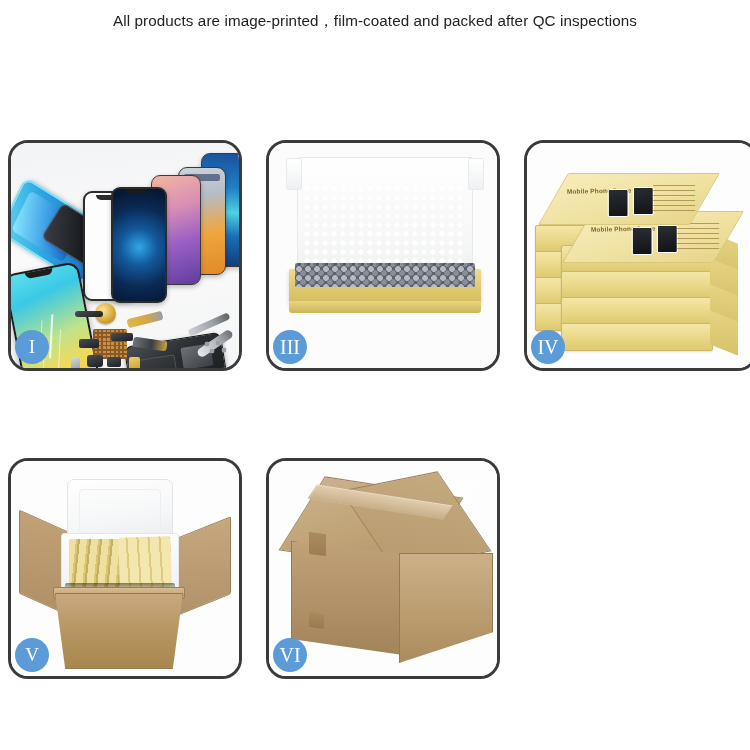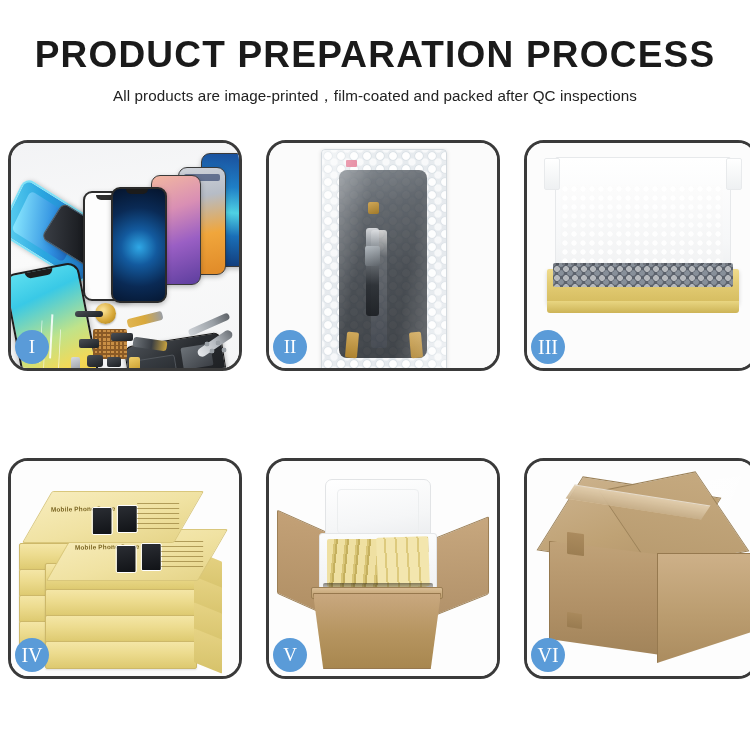--- a/index.html
+++ b/index.html
@@ -554,7 +554,6 @@
 <div class="page">
 
   <div class="header">
-    <div class="title">PRODUCT PREPARATION PROCESS</div>
     <div class="subtitle">All products are image-printed，film-coated and packed after QC inspections</div>
   </div>
 

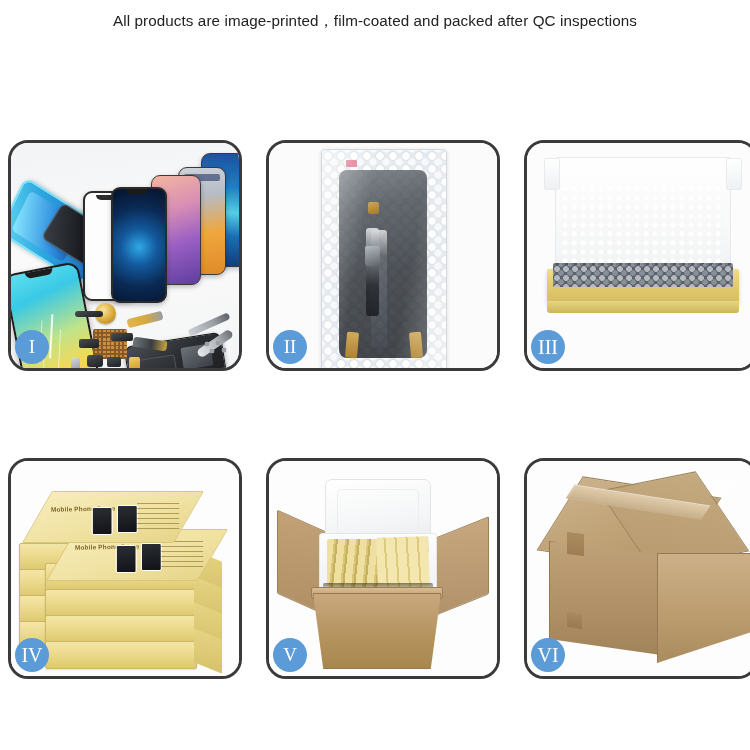--- a/index.html
+++ b/index.html
@@ -601,22 +601,6 @@
       <div class="badge">I</div>
     </div>
 
-    <div class="panel">
-      <div class="panel-inner">
-        <div class="p2-bg"></div>
-        <div class="bubble-bag">
-          <div class="lcd-panel"></div>
-          <div class="lcd-conn"></div>
-          <div class="lcd-flex"></div>
-          <div class="lcd-chip"></div>
-          <div class="lcd-tab-l"></div>
-          <div class="lcd-tab-r"></div>
-          <div class="bag-sticker"></div>
-          <div class="bag-seam"></div>
-        </div>
-      </div>
-      <div class="badge">II</div>
-    </div>
 
     <div class="panel">
       <div class="panel-inner">

